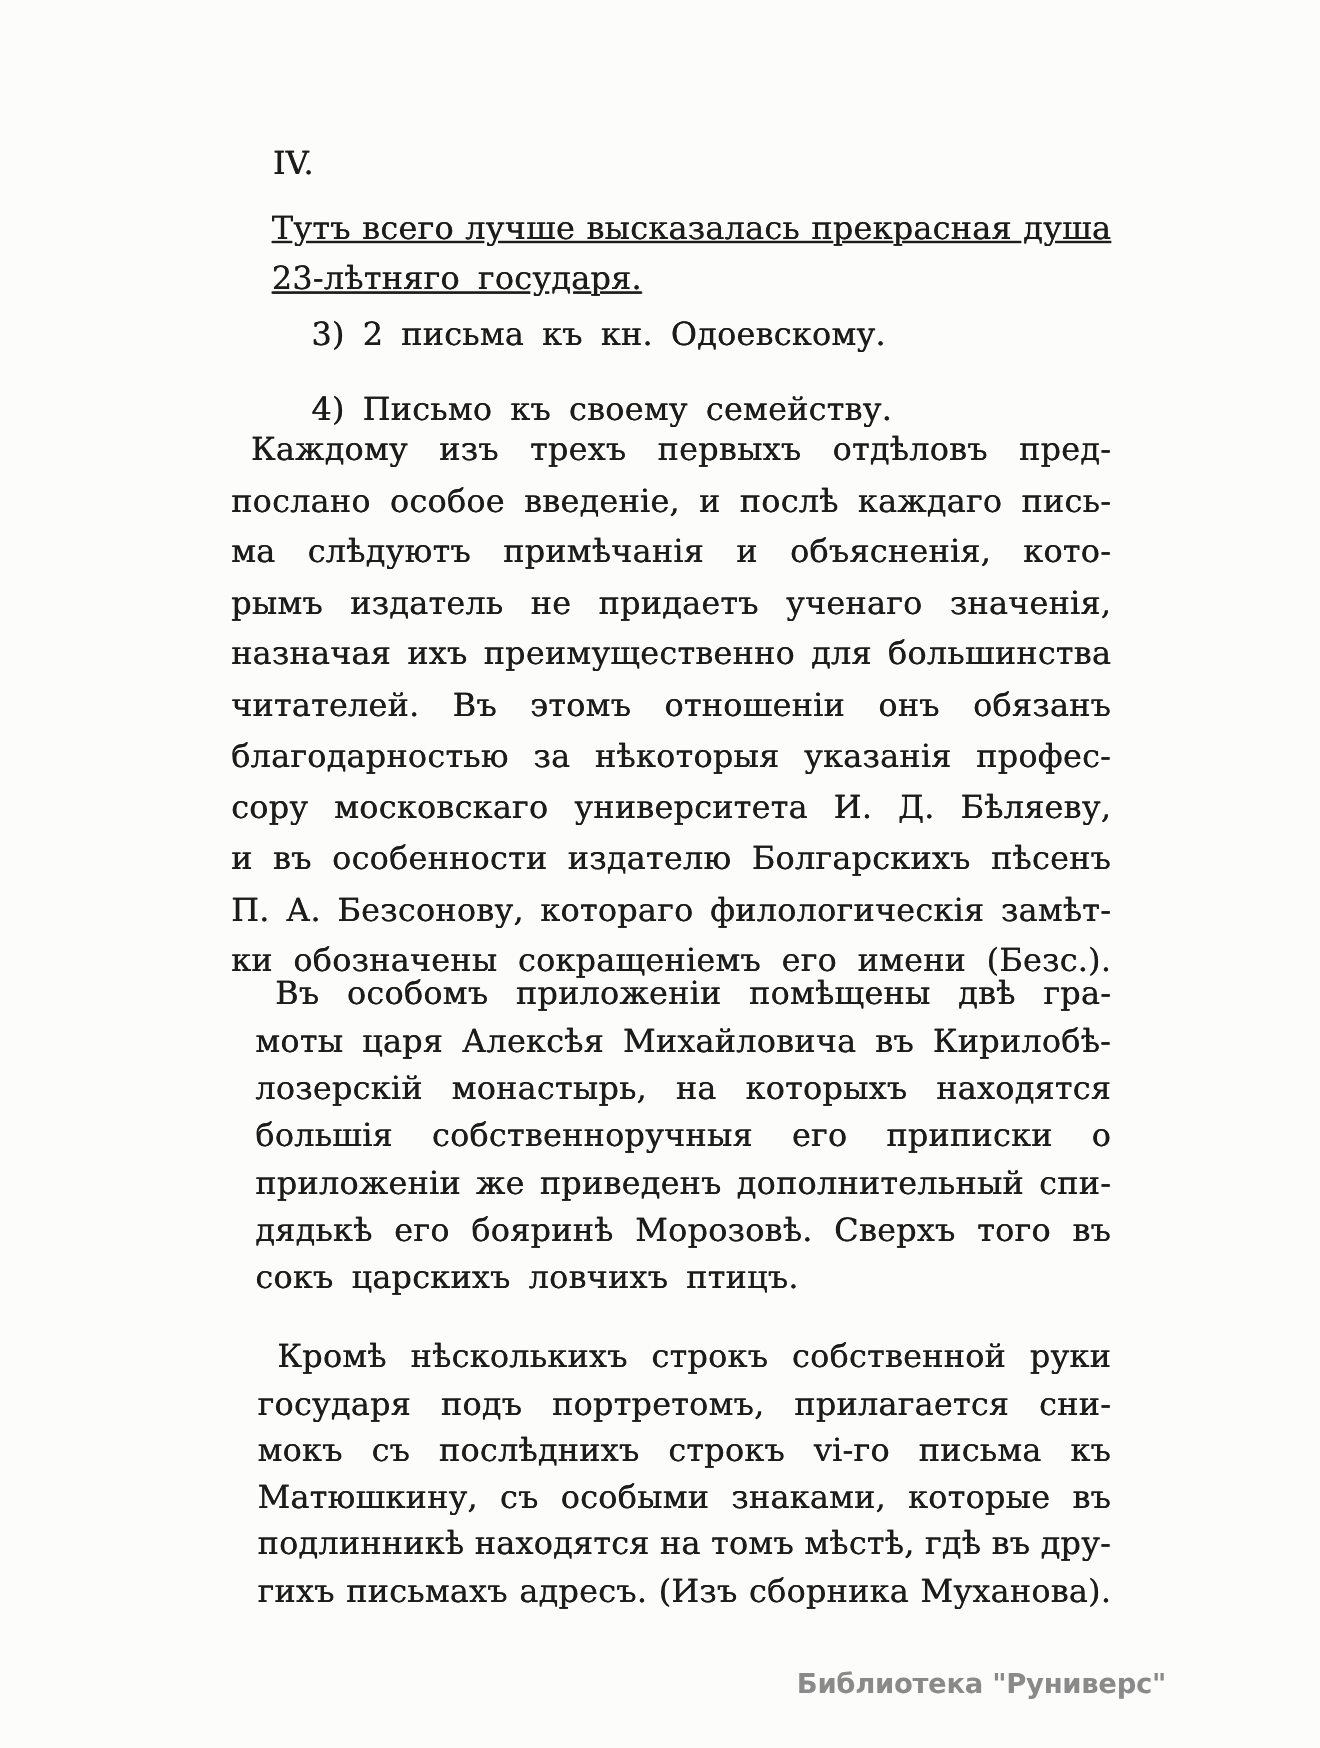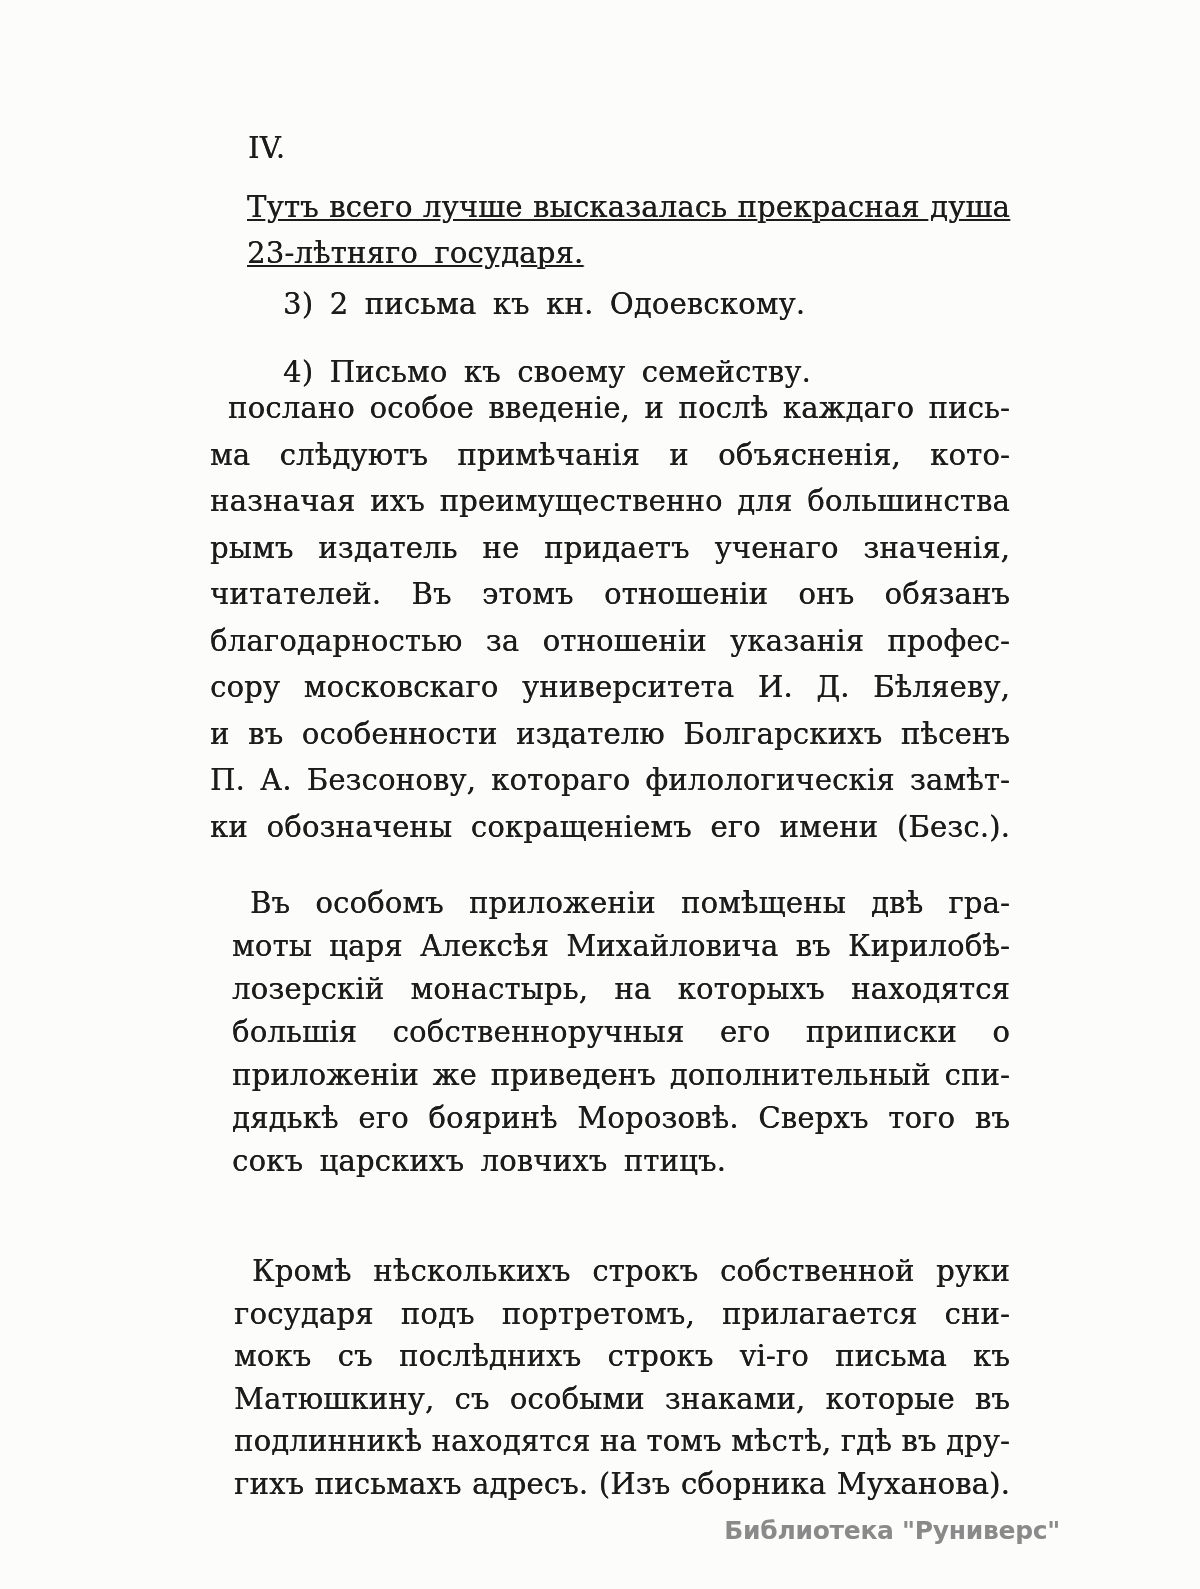--- a/index.html
+++ b/index.html
@@ -81,6 +81,7 @@
     </div>
 
   <div id="para-sections" class="block para indent jlast">
+      <div class="line j">Каждому изъ трехъ первыхъ отдѣловъ пред-</div>
       <div class="line j">послано особое введеніе, и послѣ каждаго пись-</div>
       <div class="line j">ма слѣдуютъ примѣчанія и объясненія, кото-</div>
       <div class="line j">назначая ихъ преимущественно для большинства</div>

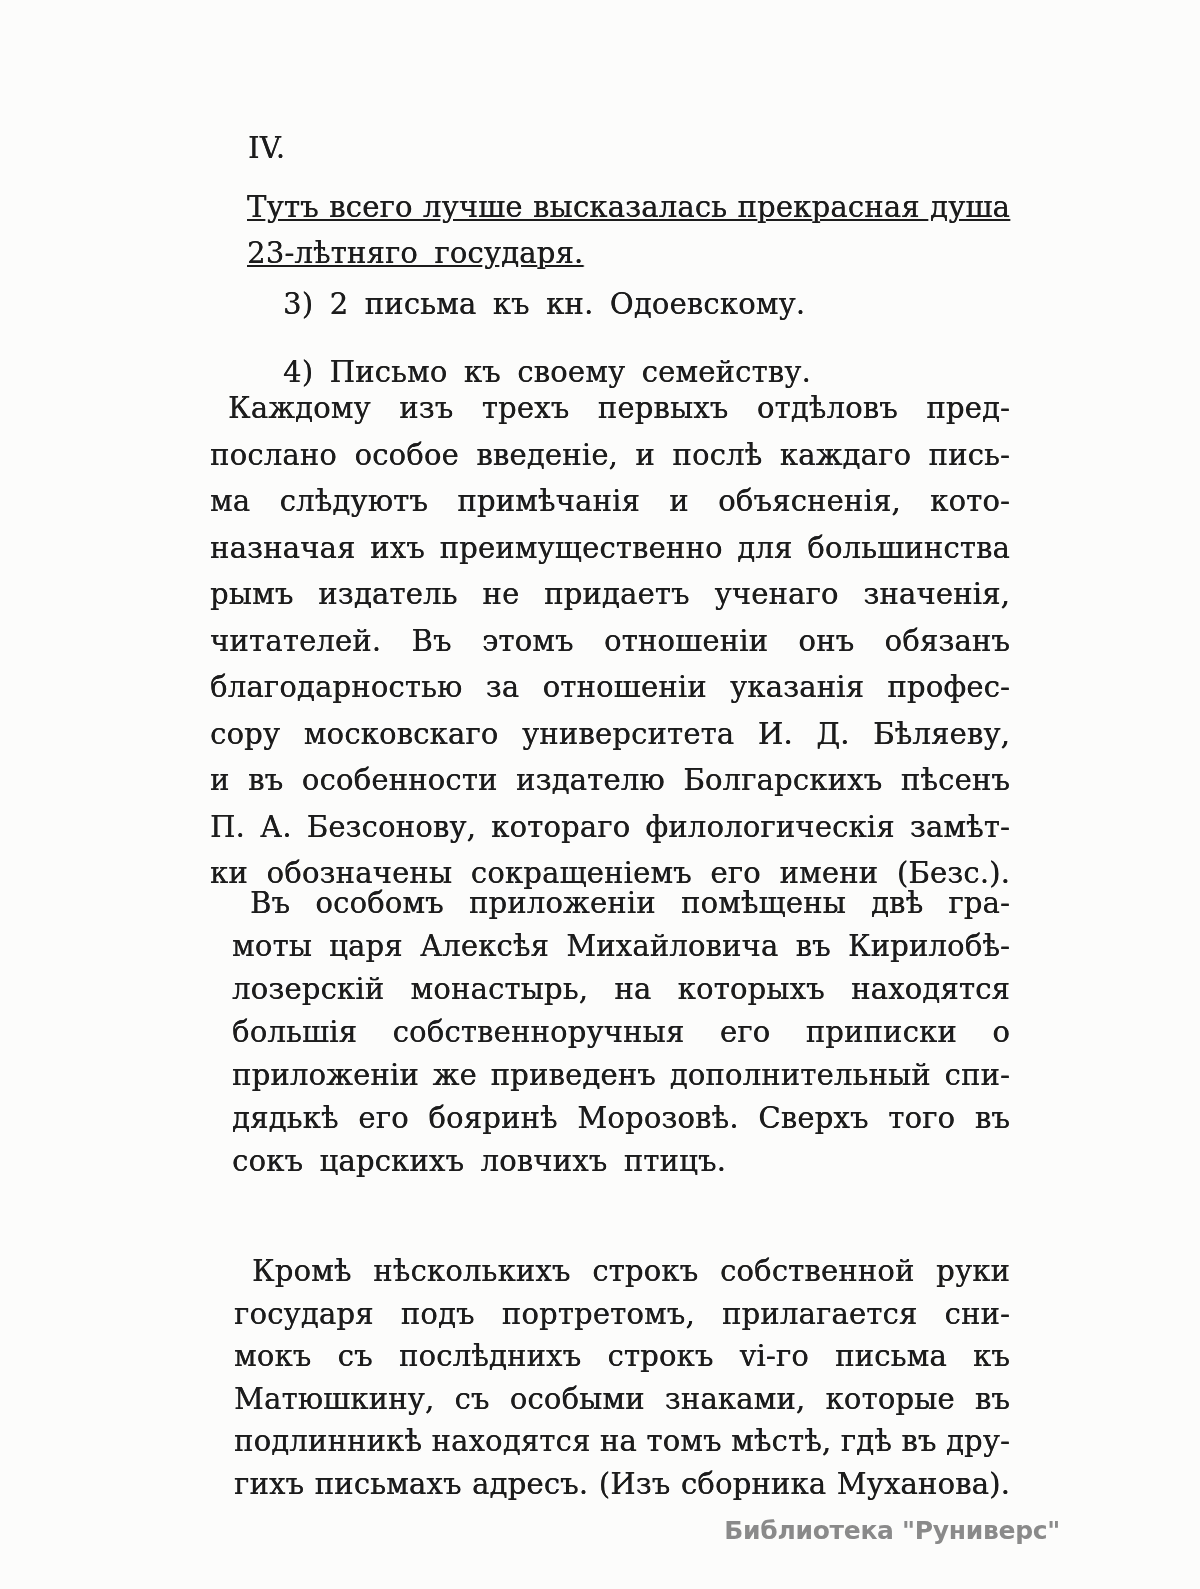--- a/index.html
+++ b/index.html
@@ -84,8 +84,8 @@
       <div class="line j">Каждому изъ трехъ первыхъ отдѣловъ пред-</div>
       <div class="line j">послано особое введеніе, и послѣ каждаго пись-</div>
       <div class="line j">ма слѣдуютъ примѣчанія и объясненія, кото-</div>
+      <div class="line j">рымъ издатель не придаетъ ученаго значенія,</div>
       <div class="line j">назначая ихъ преимущественно для большинства</div>
-      <div class="line j">рымъ издатель не придаетъ ученаго значенія,</div>
       <div class="line j">читателей. Въ этомъ отношеніи онъ обязанъ</div>
       <div class="line j">благодарностью за отношеніи указанія профес-</div>
       <div class="line j">сору московскаго университета И. Д. Бѣляеву,</div>

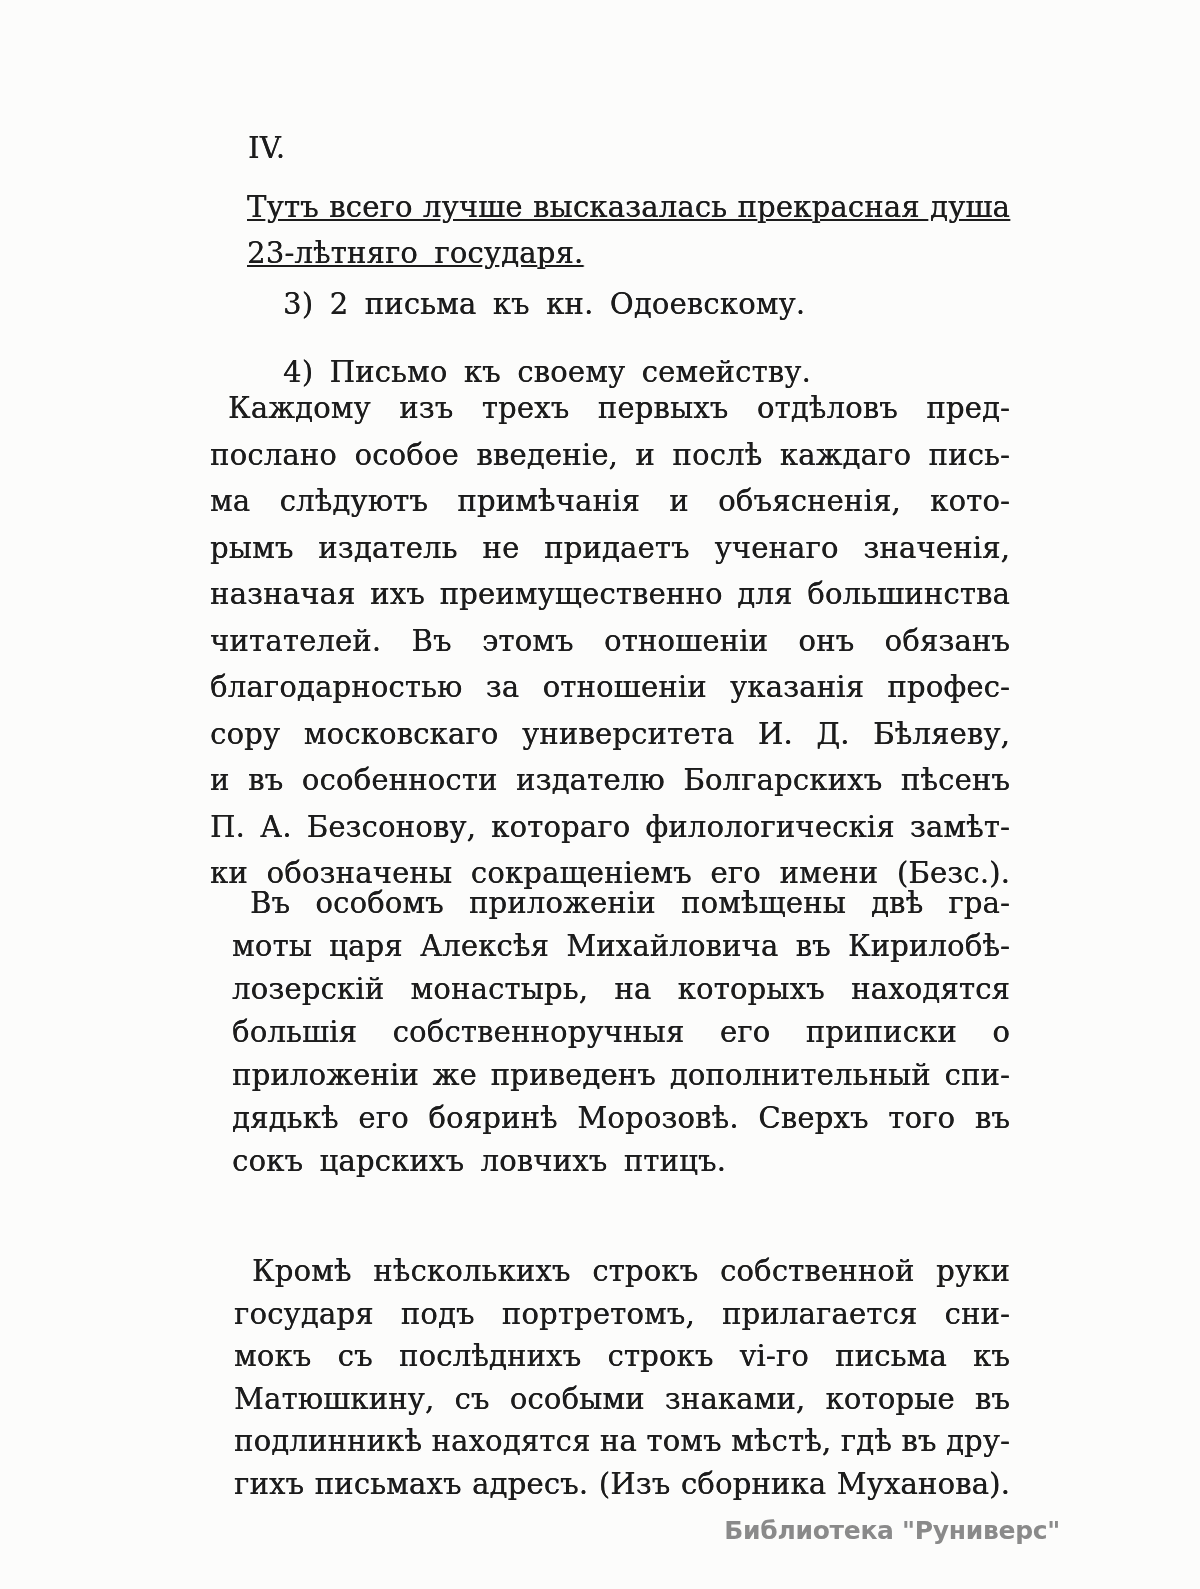--- a/index.html
+++ b/index.html
@@ -87,7 +87,7 @@
       <div class="line j">рымъ издатель не придаетъ ученаго значенія,</div>
       <div class="line j">назначая ихъ преимущественно для большинства</div>
       <div class="line j">читателей. Въ этомъ отношеніи онъ обязанъ</div>
-      <div class="line j">благодарностью за отношеніи указанія профес-</div>
+      <div class="line j">благодарностью за нѣкоторыя указанія профес-</div>
       <div class="line j">сору московскаго университета И. Д. Бѣляеву,</div>
       <div class="line j">и въ особенности издателю Болгарскихъ пѣсенъ</div>
       <div class="line j">П. А. Безсонову, котораго филологическія замѣт-</div>

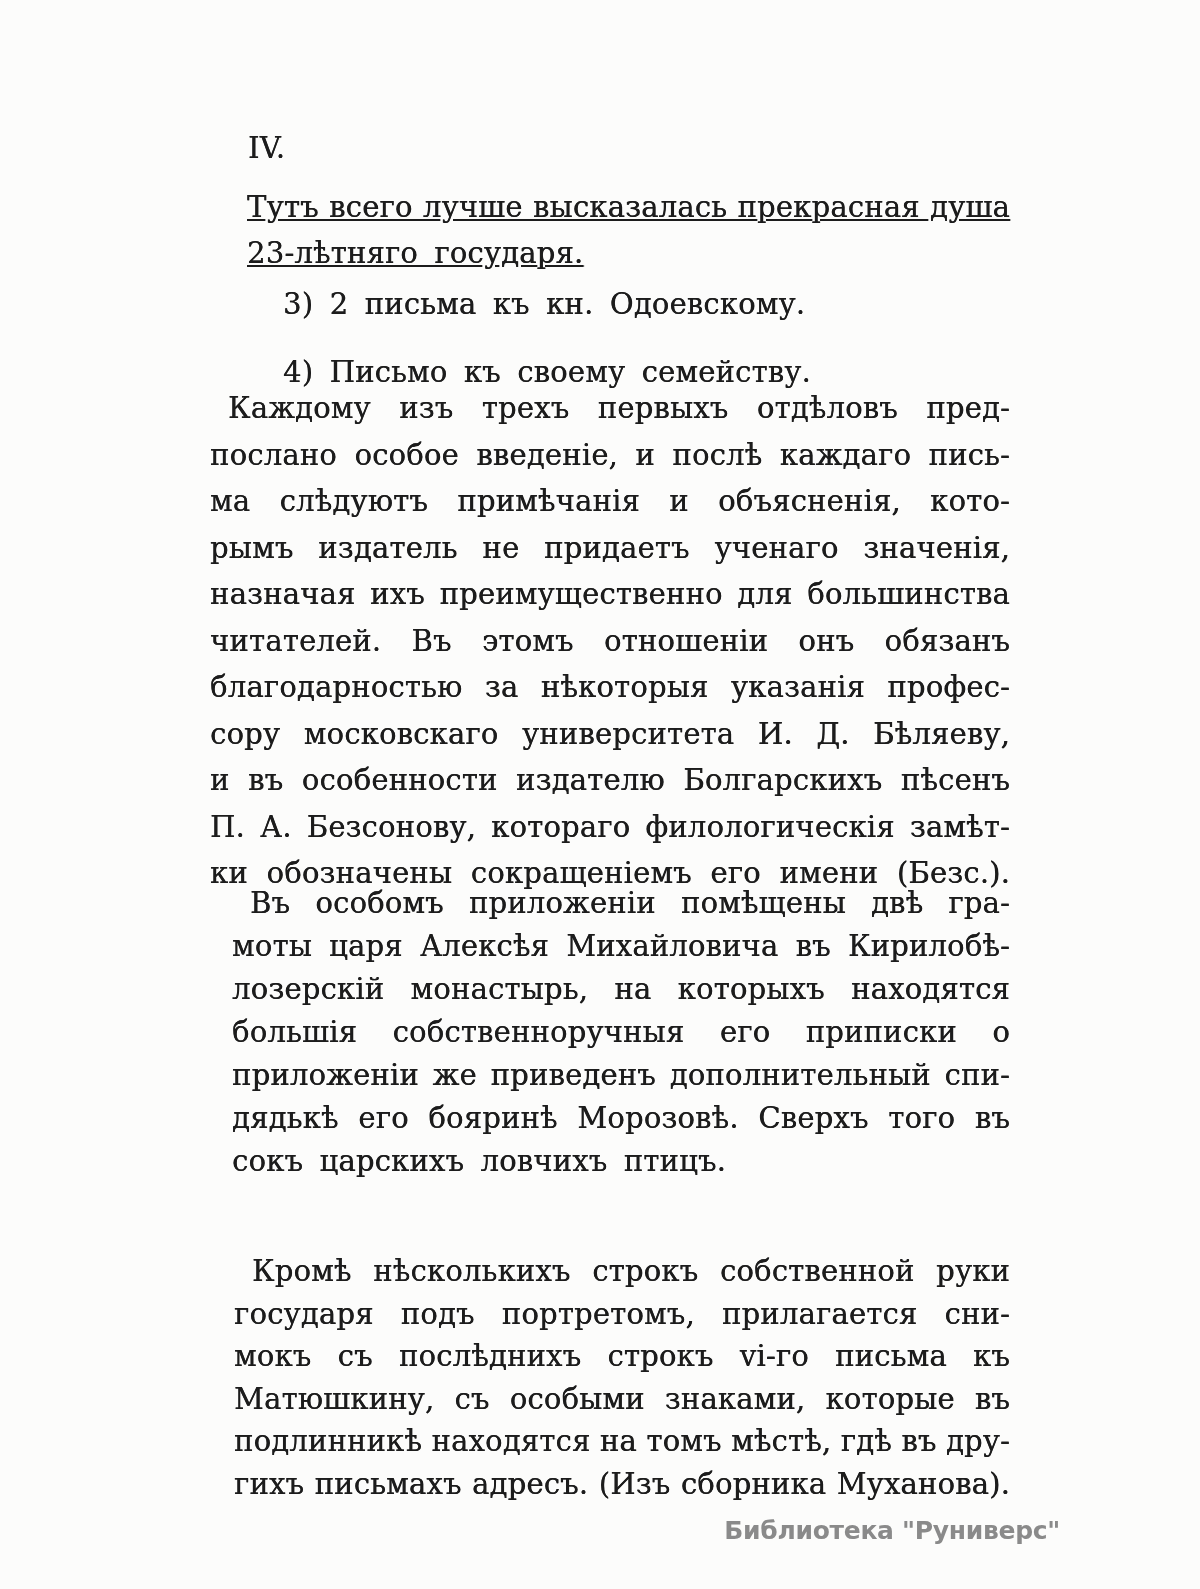--- a/index.html
+++ b/index.html
@@ -46,7 +46,7 @@
   #item-4     { left: 253px; top: 352px; line-height: 40px; white-space: nowrap; word-spacing: 0.3em; }
   #para-sections  { left: 180px; top: 385px;  width: 800px; line-height: 46.5px; }
   #para-appendix  { left: 202px; top: 882px;  width: 778px; line-height: 43px; }
-  #para-facsimile { left: 204px; top: 1250px; width: 776px; line-height: 42.5px; }
+  #para-facsimile { left: 204px; top: 1212px; width: 776px; line-height: 42.5px; }
 
   .watermark {
     position: absolute;

